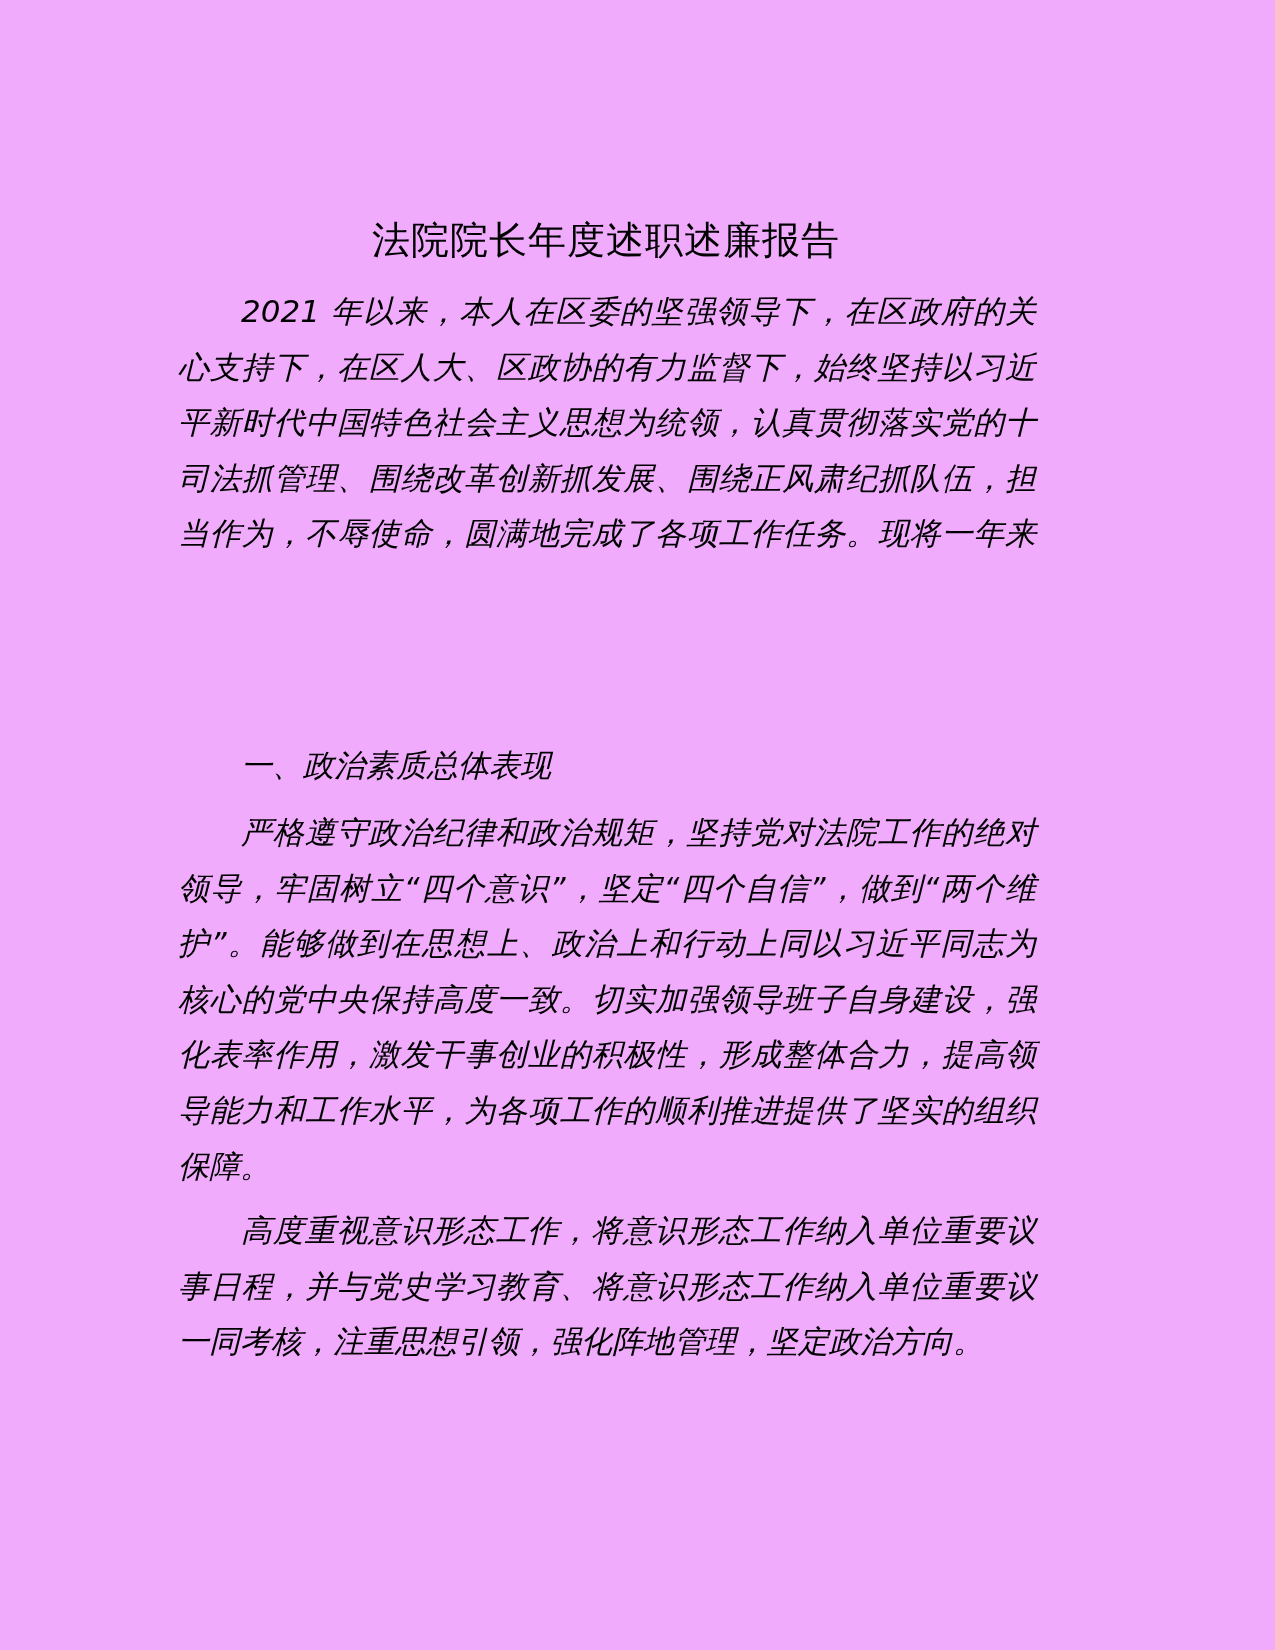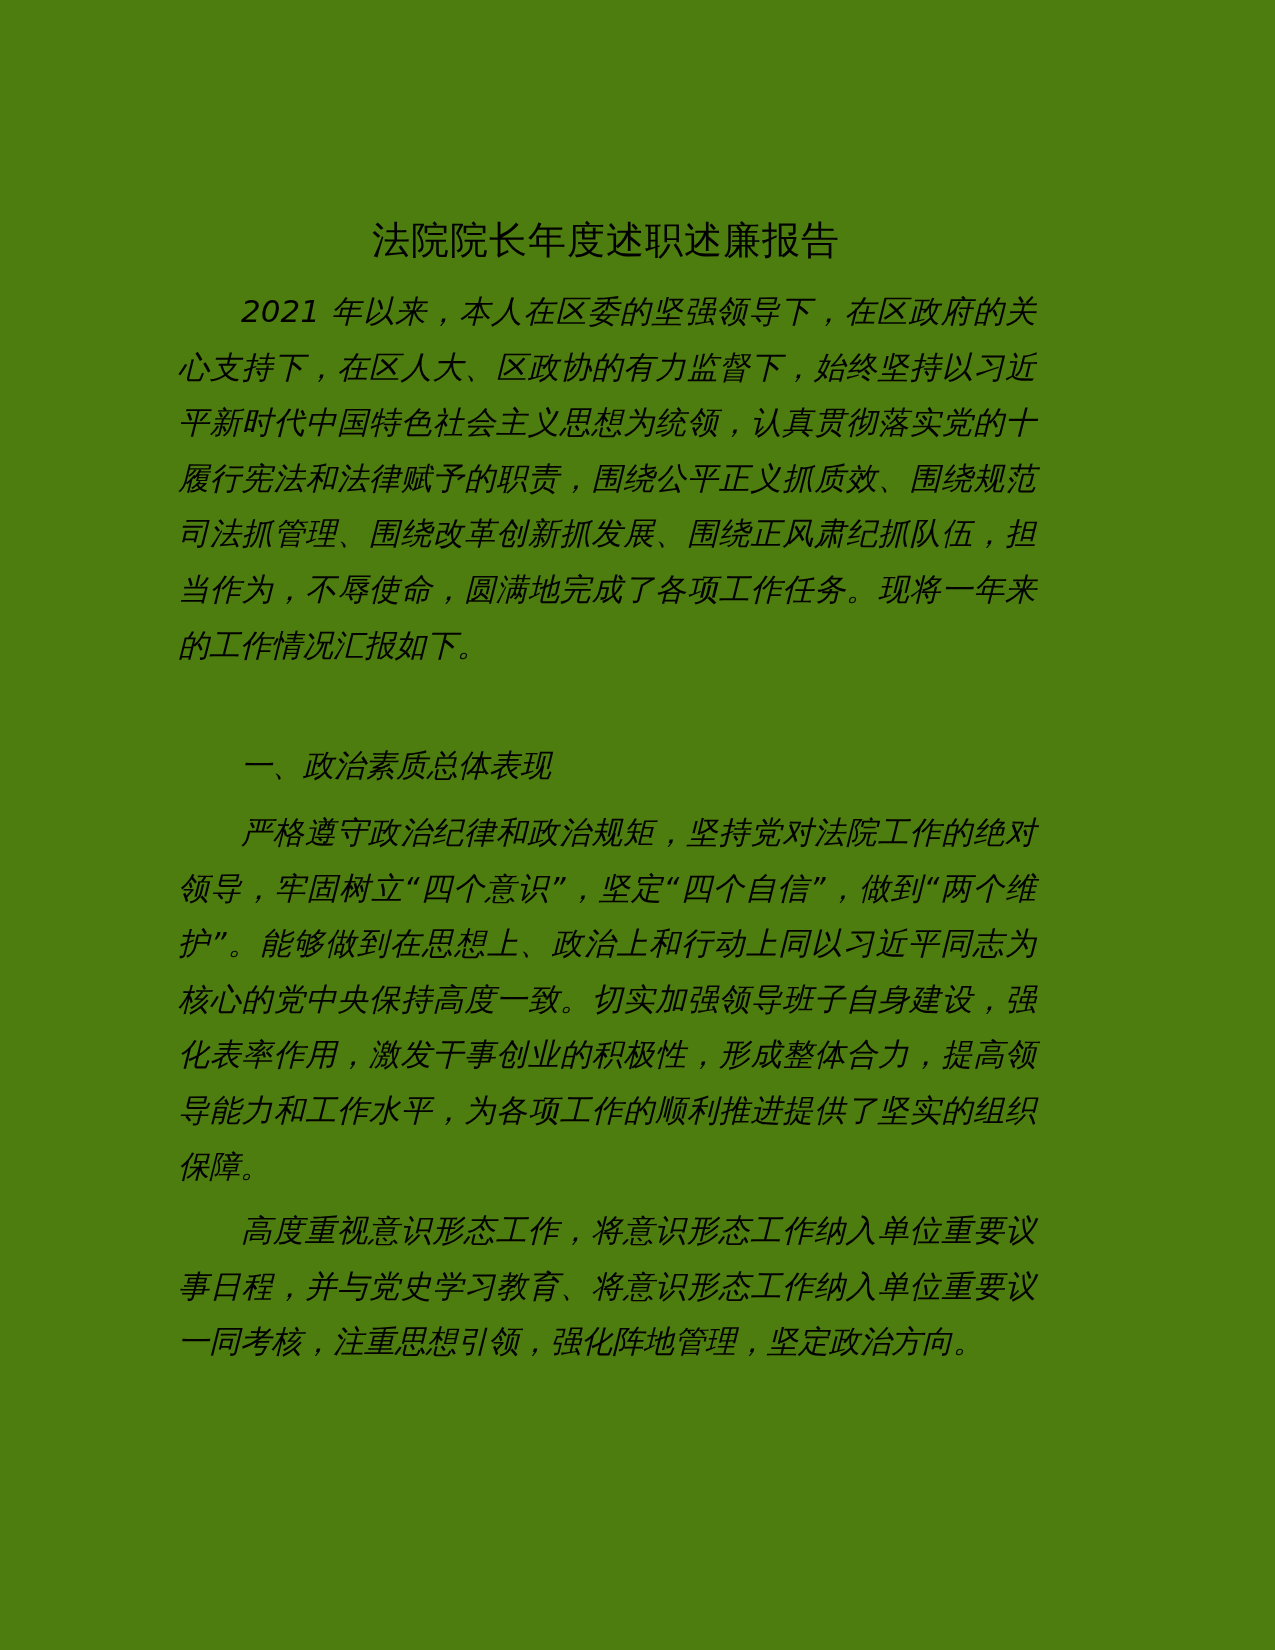--- a/index.html
+++ b/index.html
@@ -5,7 +5,7 @@
     html, body { margin: 0; padding: 0; background: #ffffff; }
     body { width: 1275px; height: 1650px; position: relative; overflow: hidden;
            font-family: "DejaVu Sans", "Liberation Sans", sans-serif; color: #000000; }
-    .page { position: absolute; left: 0; top: 0; width: 1275px; height: 1650px; background: #4d7c0f; }
+    .page { position: absolute; left: 0; top: 0; width: 1275px; height: 1650px; background: #f0abfc; }
     .title { position: absolute; left: 0; top: 214px; width: 1212px; text-align: center;
              font-size: 38px; line-height: 52px; letter-spacing: 1px; margin: 0; font-weight: normal; }
     .body-text { position: absolute; left: 178px; width: 858px; font-style: italic; }

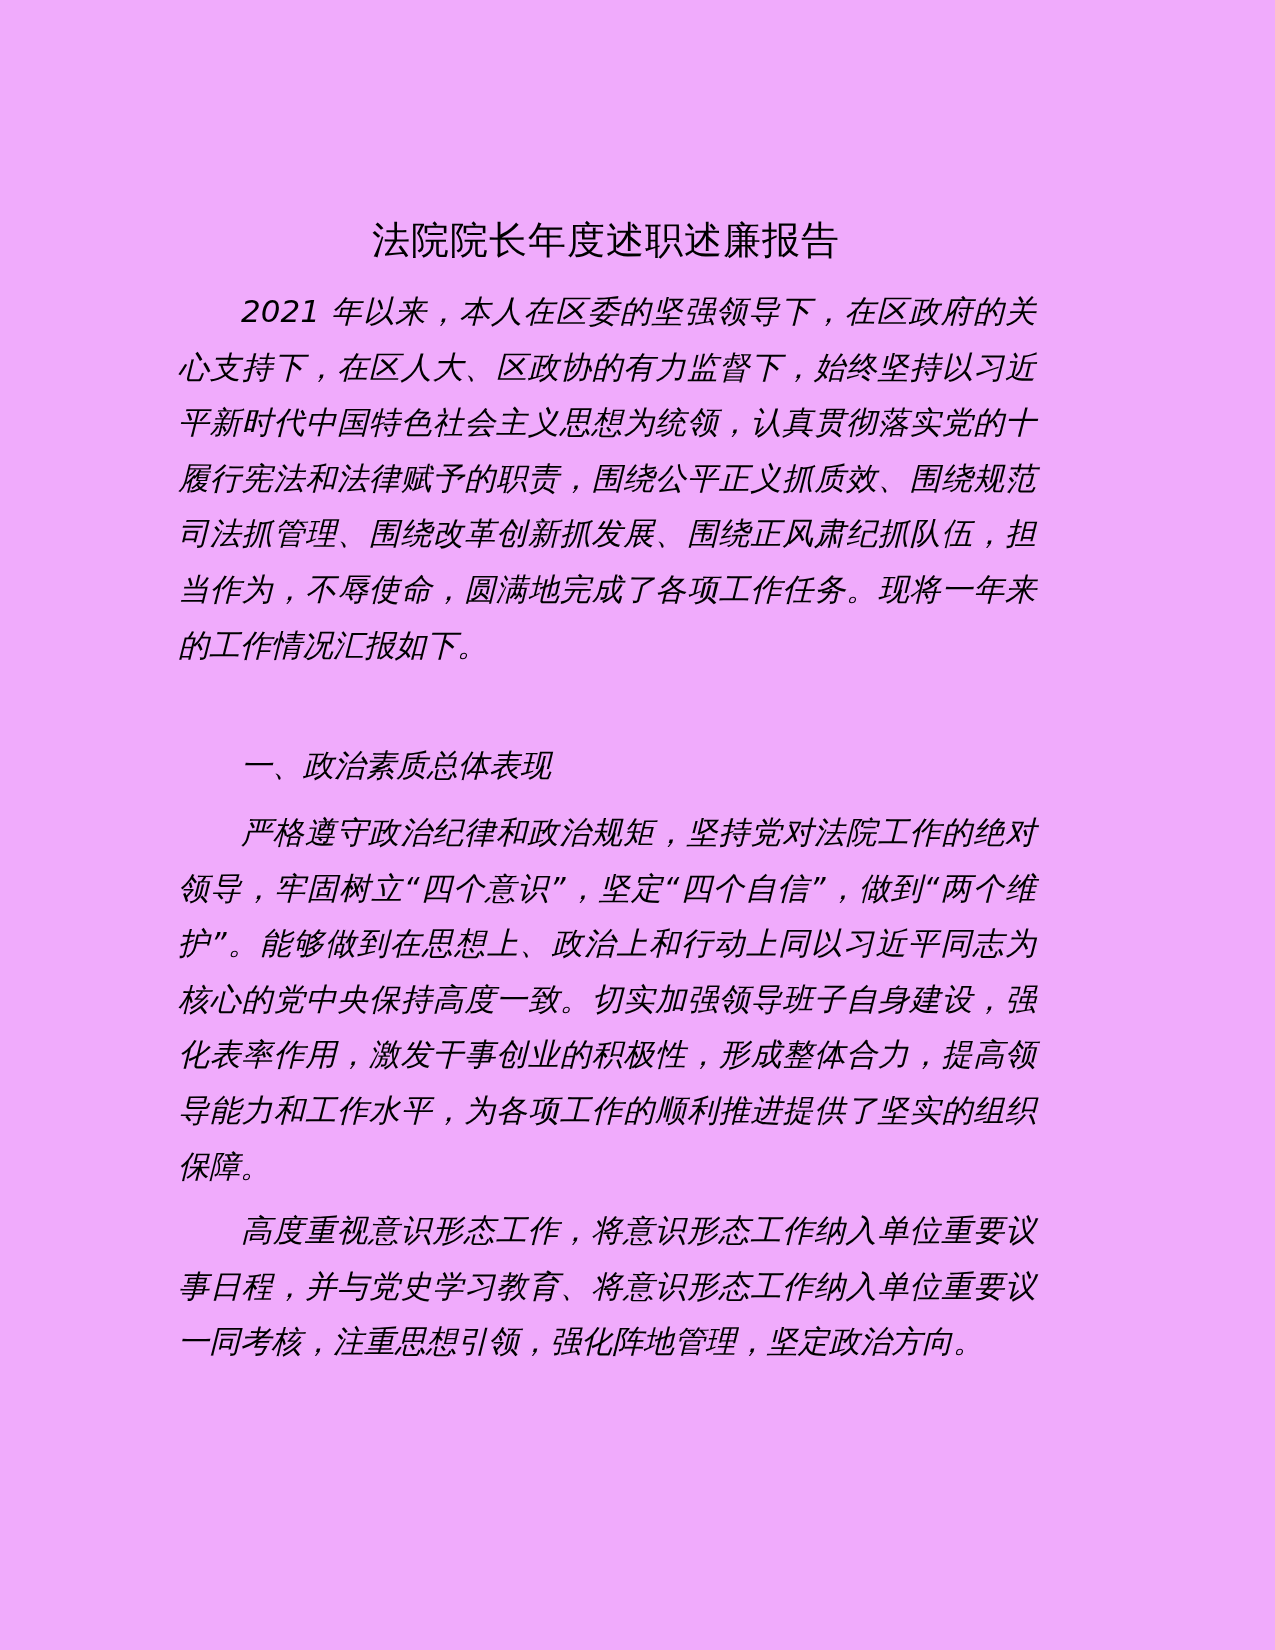--- a/index.html
+++ b/index.html
@@ -24,7 +24,6 @@
     <span class="line indent">2021 年以来，本人在区委的坚强领导下，在区政府的关</span>
     <span class="line">心支持下，在区人大、区政协的有力监督下，始终坚持以习近</span>
     <span class="line">平新时代中国特色社会主义思想为统领，认真贯彻落实党的十</span>
-    <span class="line">履行宪法和法律赋予的职责，围绕公平正义抓质效、围绕规范</span>
     <span class="line">司法抓管理、围绕改革创新抓发展、围绕正风肃纪抓队伍，担</span>
     <span class="line">当作为，不辱使命，圆满地完成了各项工作任务。现将一年来</span>
     <span class="line last">的工作情况汇报如下。</span>

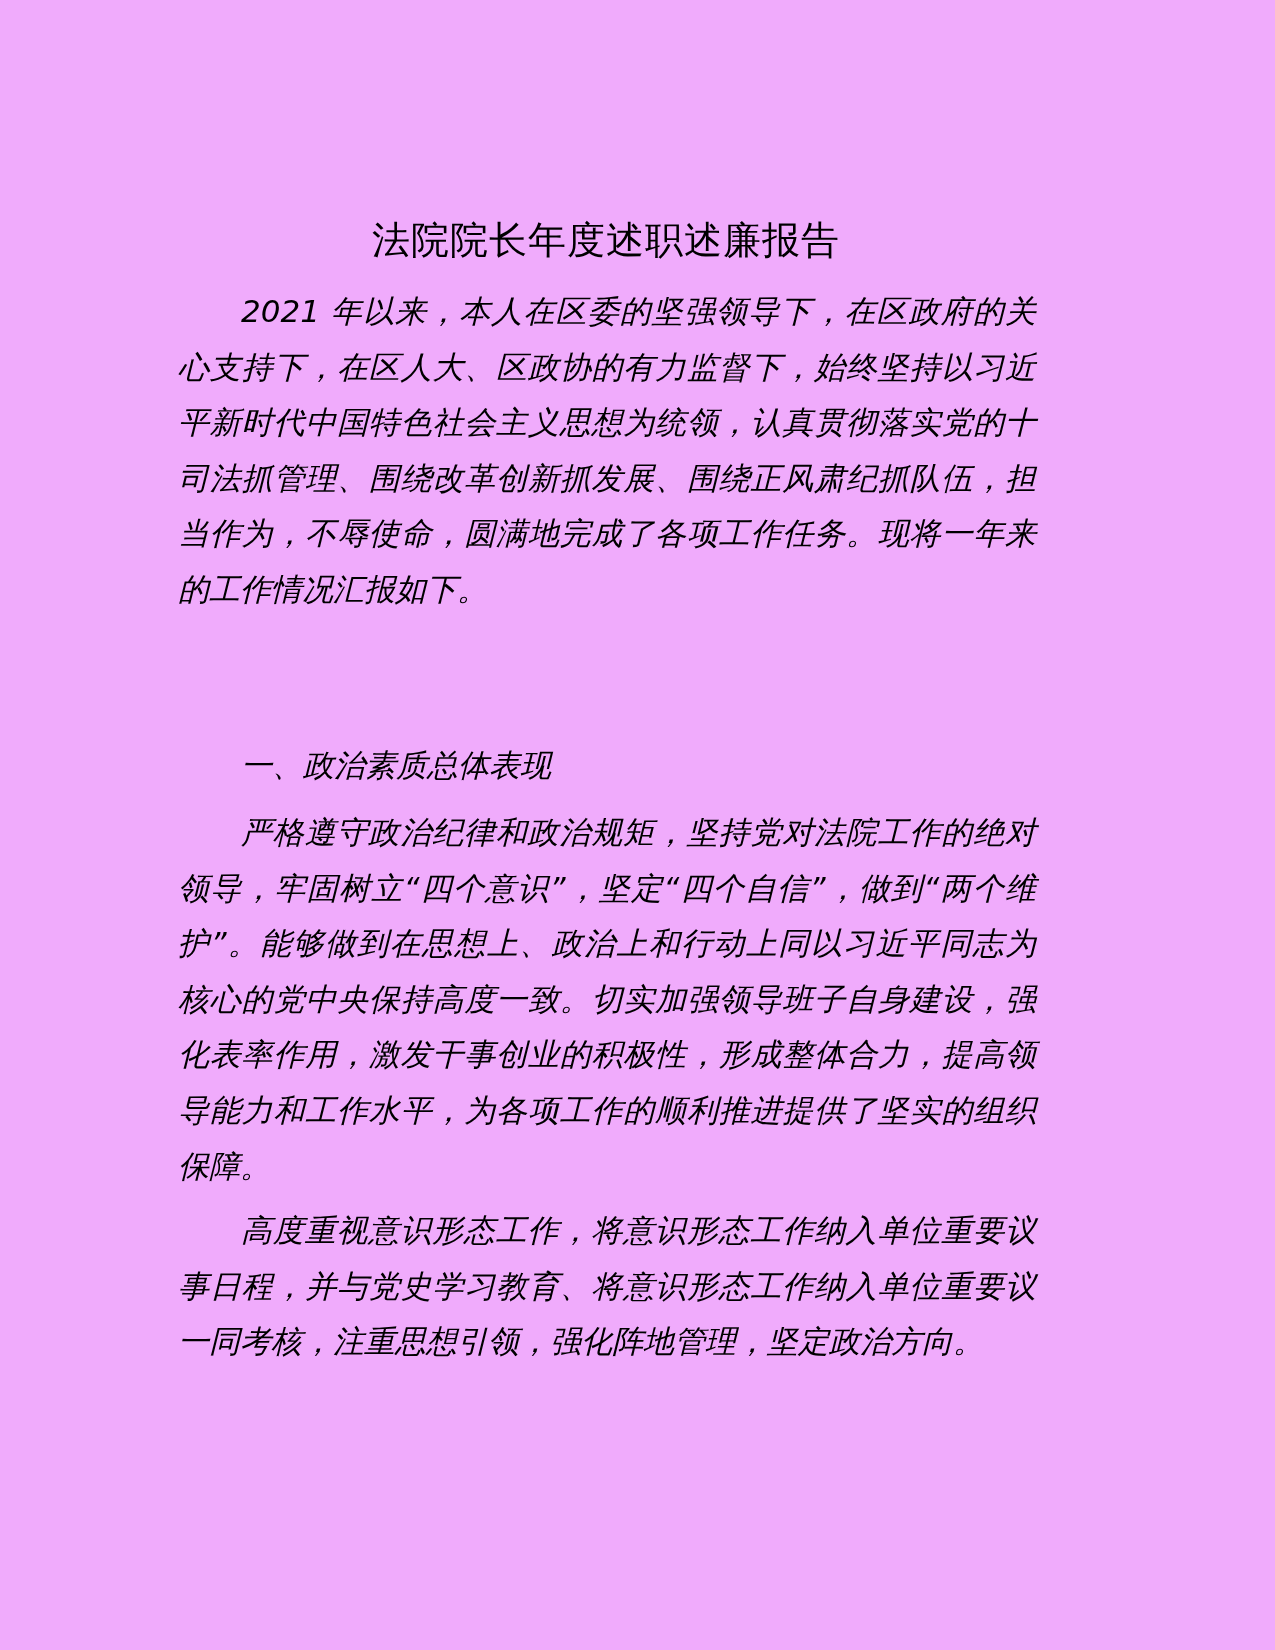--- a/index.html
+++ b/index.html
@@ -26,7 +26,6 @@
     <span class="line">平新时代中国特色社会主义思想为统领，认真贯彻落实党的十</span>
     <span class="line">司法抓管理、围绕改革创新抓发展、围绕正风肃纪抓队伍，担</span>
     <span class="line">当作为，不辱使命，圆满地完成了各项工作任务。现将一年来</span>
-    <span class="line last">的工作情况汇报如下。</span>
   </div>
 
   <div class="body-text" style="top:805px;">

